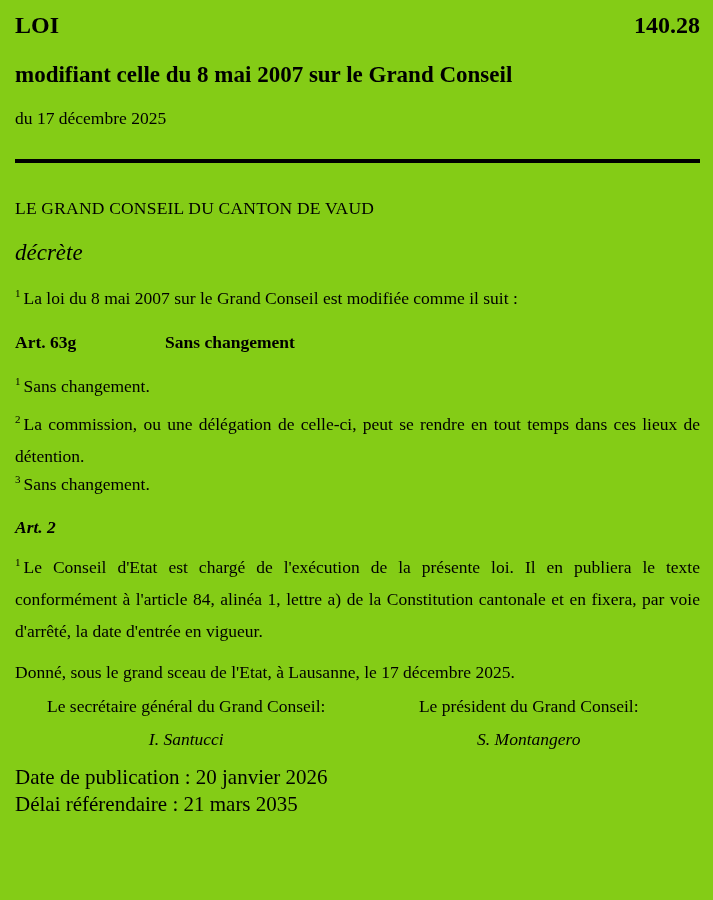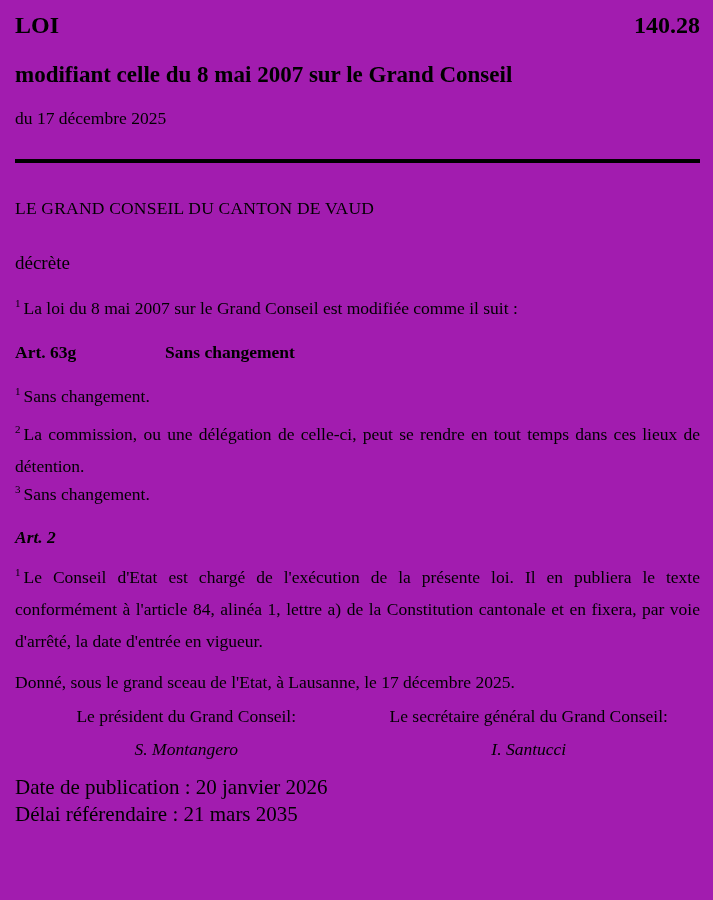--- a/index.html
+++ b/index.html
@@ -8,7 +8,7 @@
     position: relative;
     width: 713px;
     height: 900px;
-    background: #a21caf;
+    background: #84cc16;
     color: #000000;
     font-family: "Liberation Serif", "DejaVu Serif", serif;
     padding: 8px 13px 12px 15px;

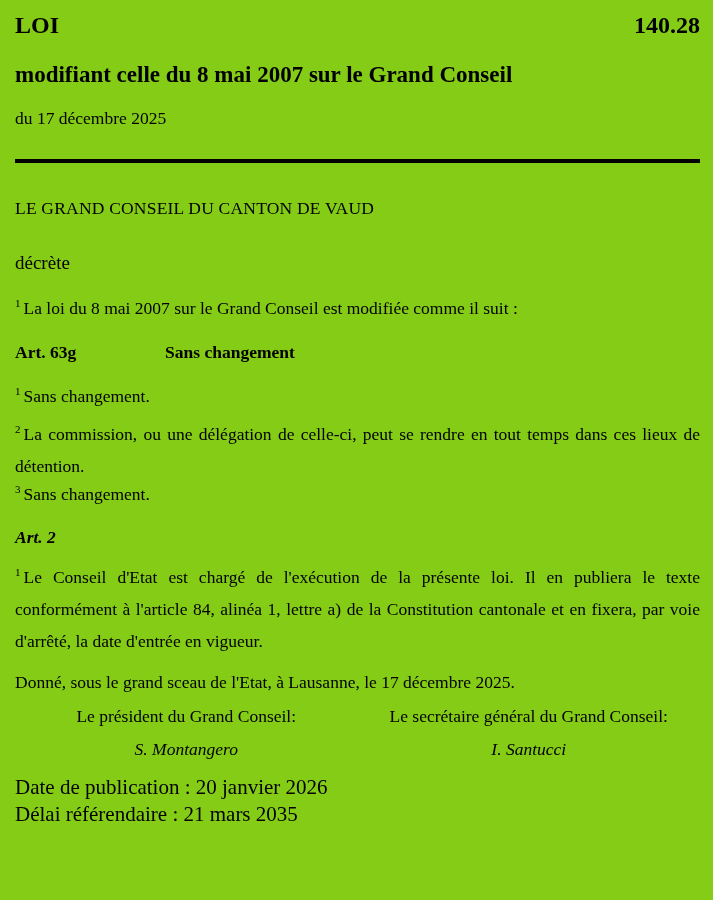--- a/index.html
+++ b/index.html
@@ -49,9 +49,10 @@
     letter-spacing: 0.2px;
   }
   .decree-word {
-    font-size: 19px;
+    font-size: 23px;
+    font-style: italic;
     line-height: 24px;
-    margin-top: 31px;
+    margin-top: 21px;
   }
   .article-heading {
     font-size: 17.5px;

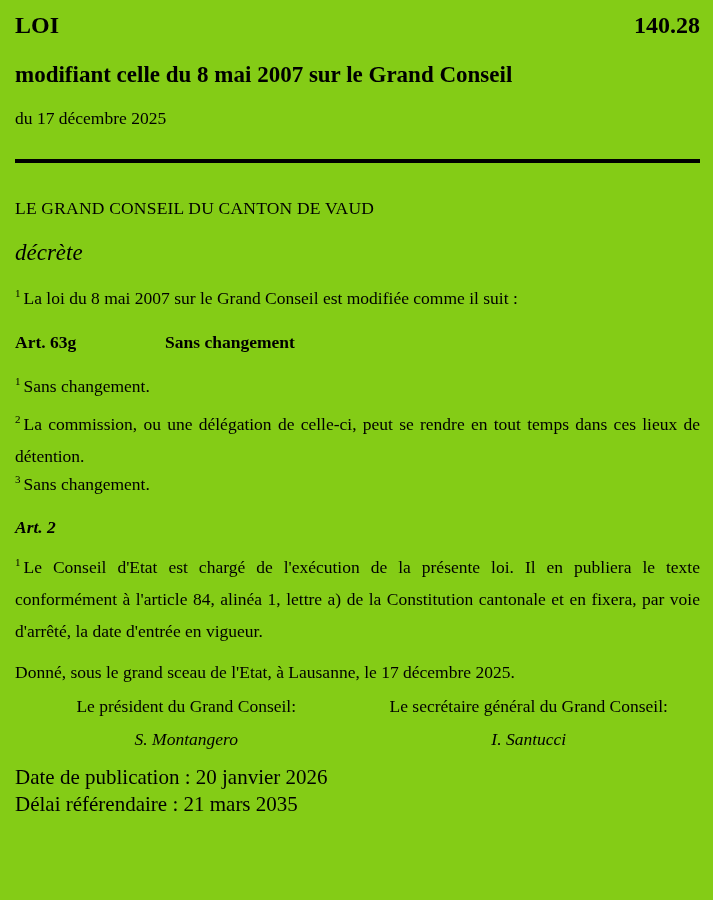--- a/index.html
+++ b/index.html
@@ -157,8 +157,8 @@
   <p class="para p-closing">Donné, sous le grand sceau de l'Etat, à Lausanne, le 17 décembre 2025.</p>
 
   <div class="sig-roles">
+    <div class="sig-role right">Le secrétaire général du Grand Conseil:</div>
     <div class="sig-role">Le président du Grand Conseil:</div>
-    <div class="sig-role right">Le secrétaire général du Grand Conseil:</div>
   </div>
 
   <div class="sig-names">

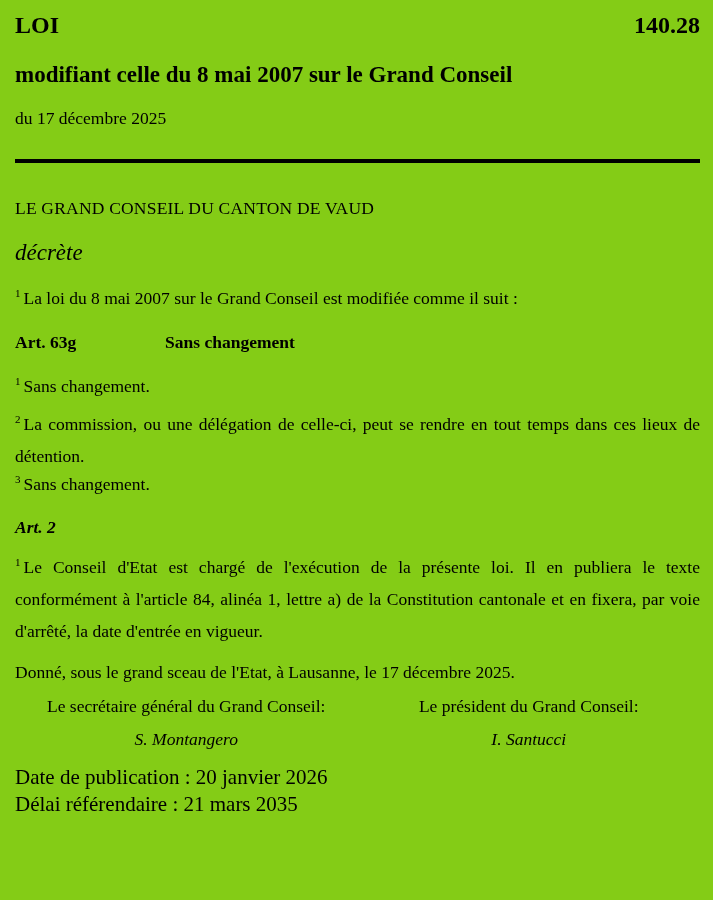--- a/index.html
+++ b/index.html
@@ -162,8 +162,8 @@
   </div>
 
   <div class="sig-names">
+    <div class="sig-name">I. Santucci</div>
     <div class="sig-name">S. Montangero</div>
-    <div class="sig-name">I. Santucci</div>
   </div>
 
   <div class="pub-dates">

